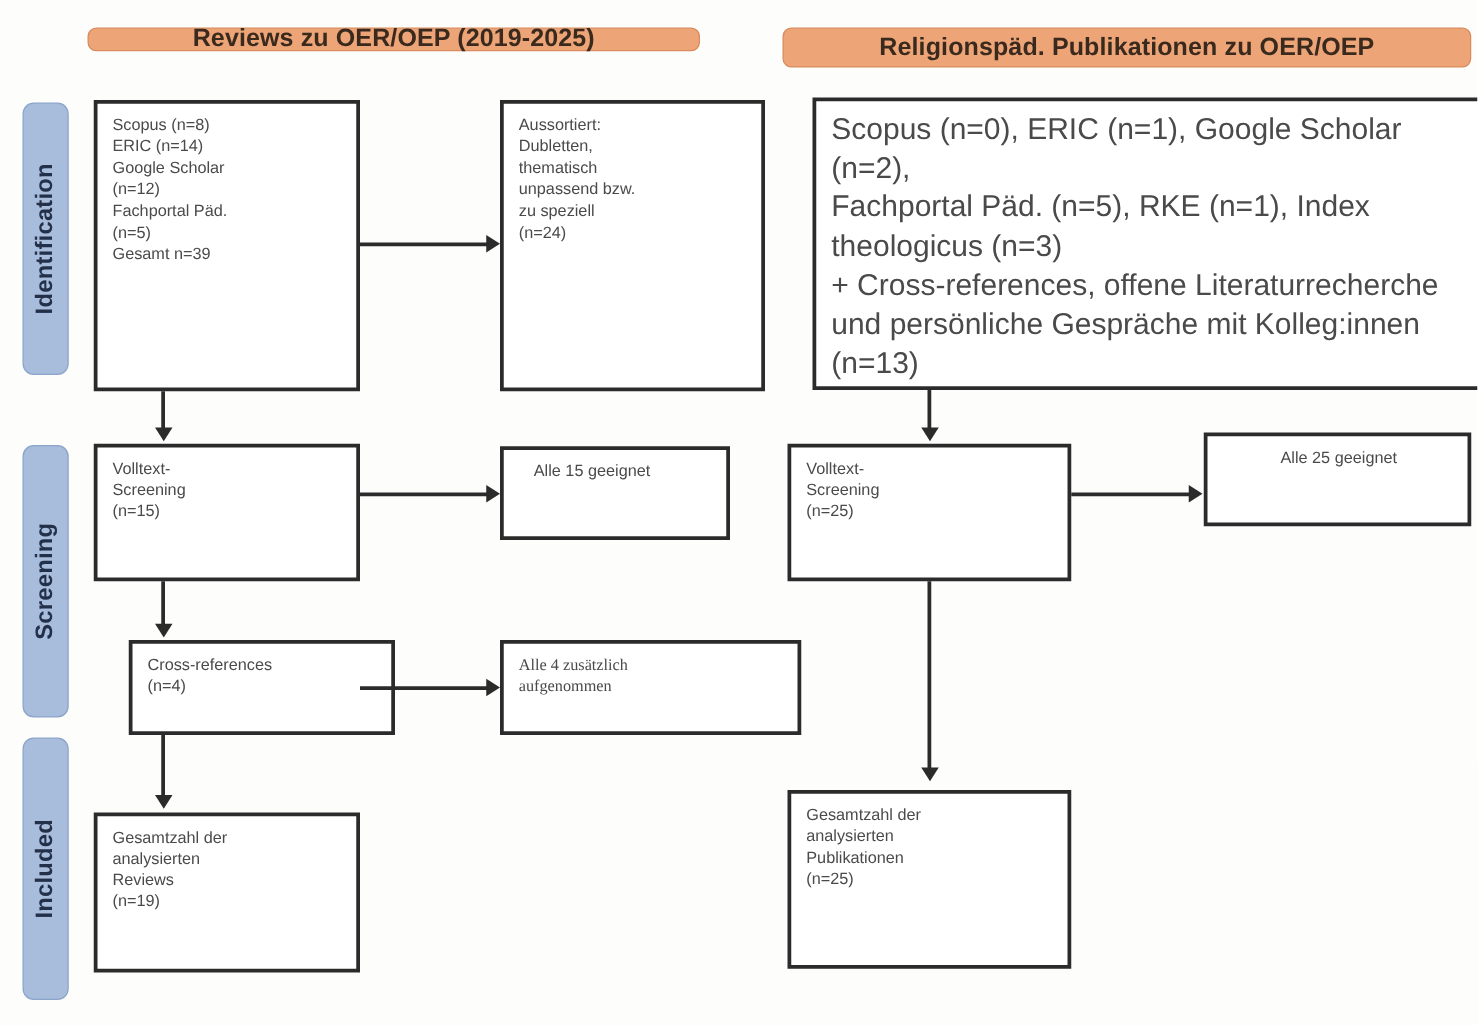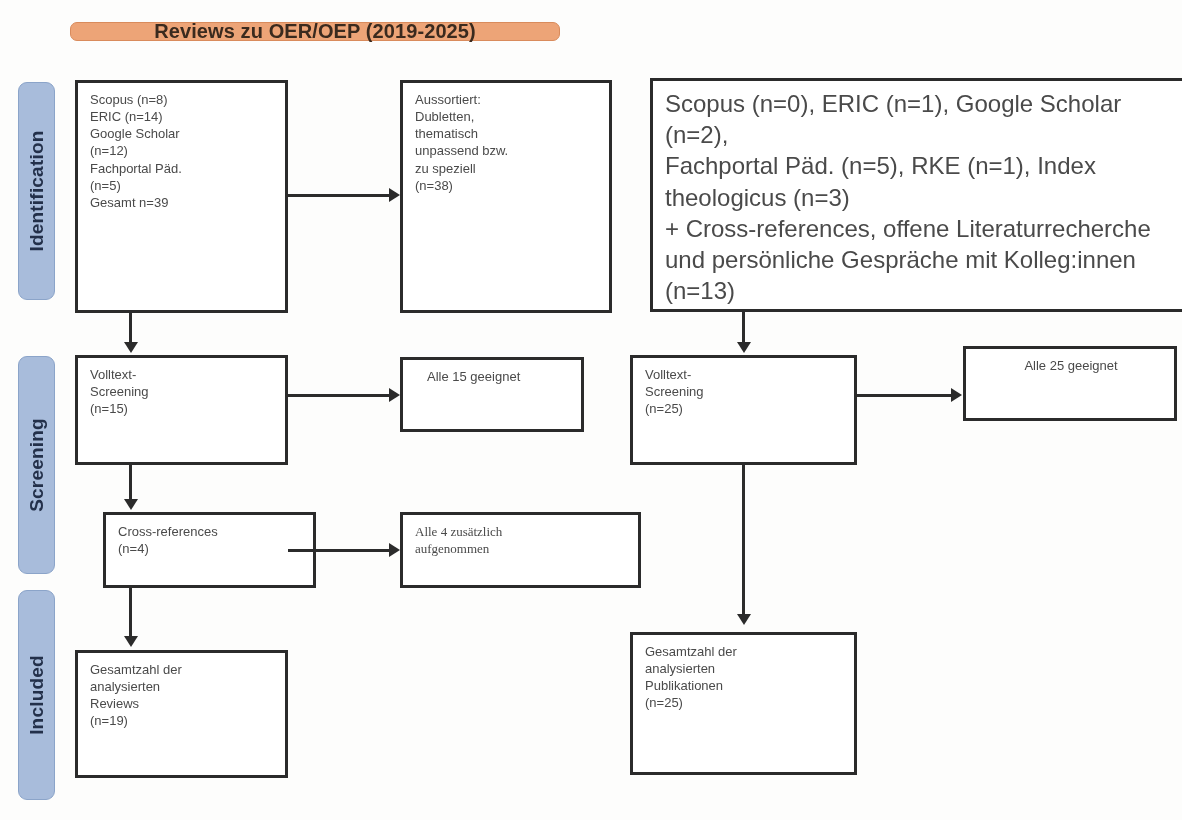--- a/index.html
+++ b/index.html
@@ -107,6 +107,7 @@
 
   <div class="col-header" style="left:70px; top:22px; width:490px; height:19px;">Reviews zu OER/OEP (2019-2025)</div>
 
+  <div class="col-header" style="left:626px; top:22px; width:551px; height:32px;">Religionspäd. Publikationen zu OER/OEP</div>
 
   <div class="stage-pill" style="left:18px; top:82px; width:37px; height:218px;">
     <span>Identification</span>

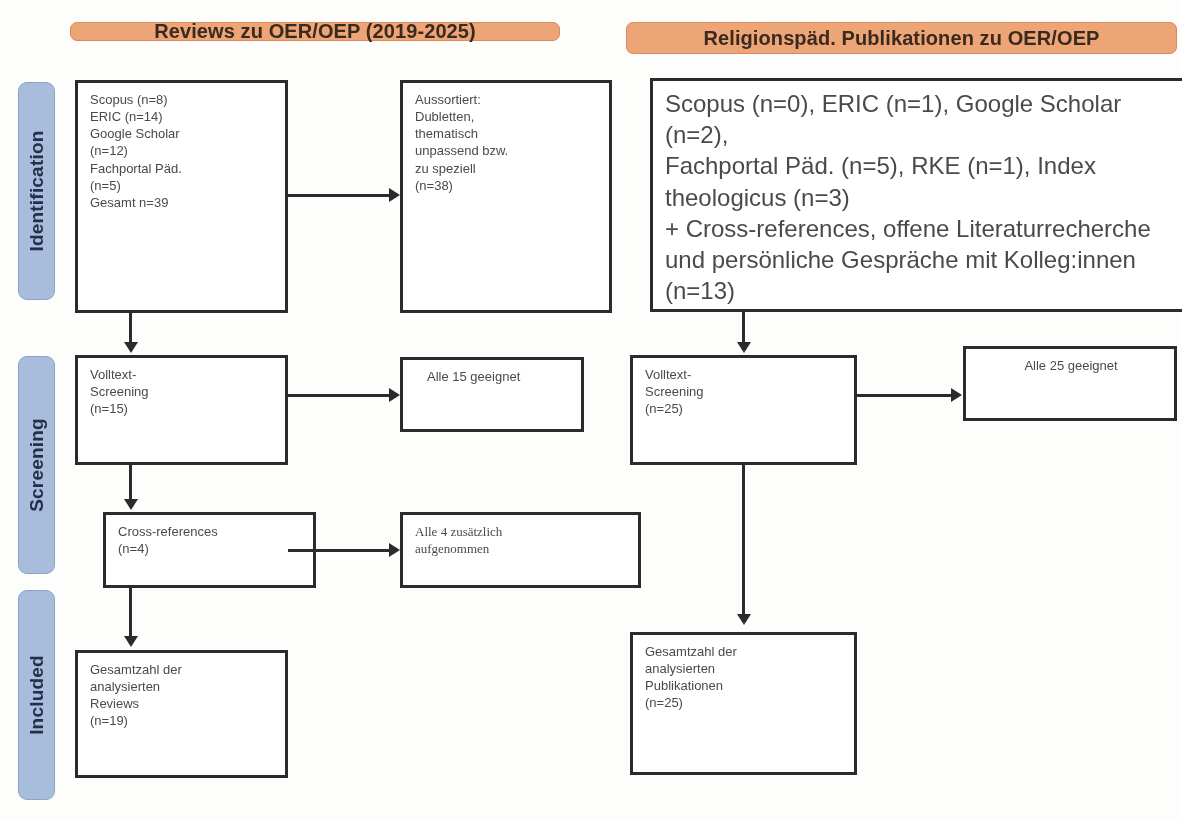--- a/index.html
+++ b/index.html
@@ -134,7 +134,7 @@
 thematisch
 unpassend bzw.
 zu speziell
-(n=38)</div>
+(n=24)</div>
 
   <div class="fbox" style="left:75px; top:355px; width:213px; height:110px;">Volltext-
 Screening

